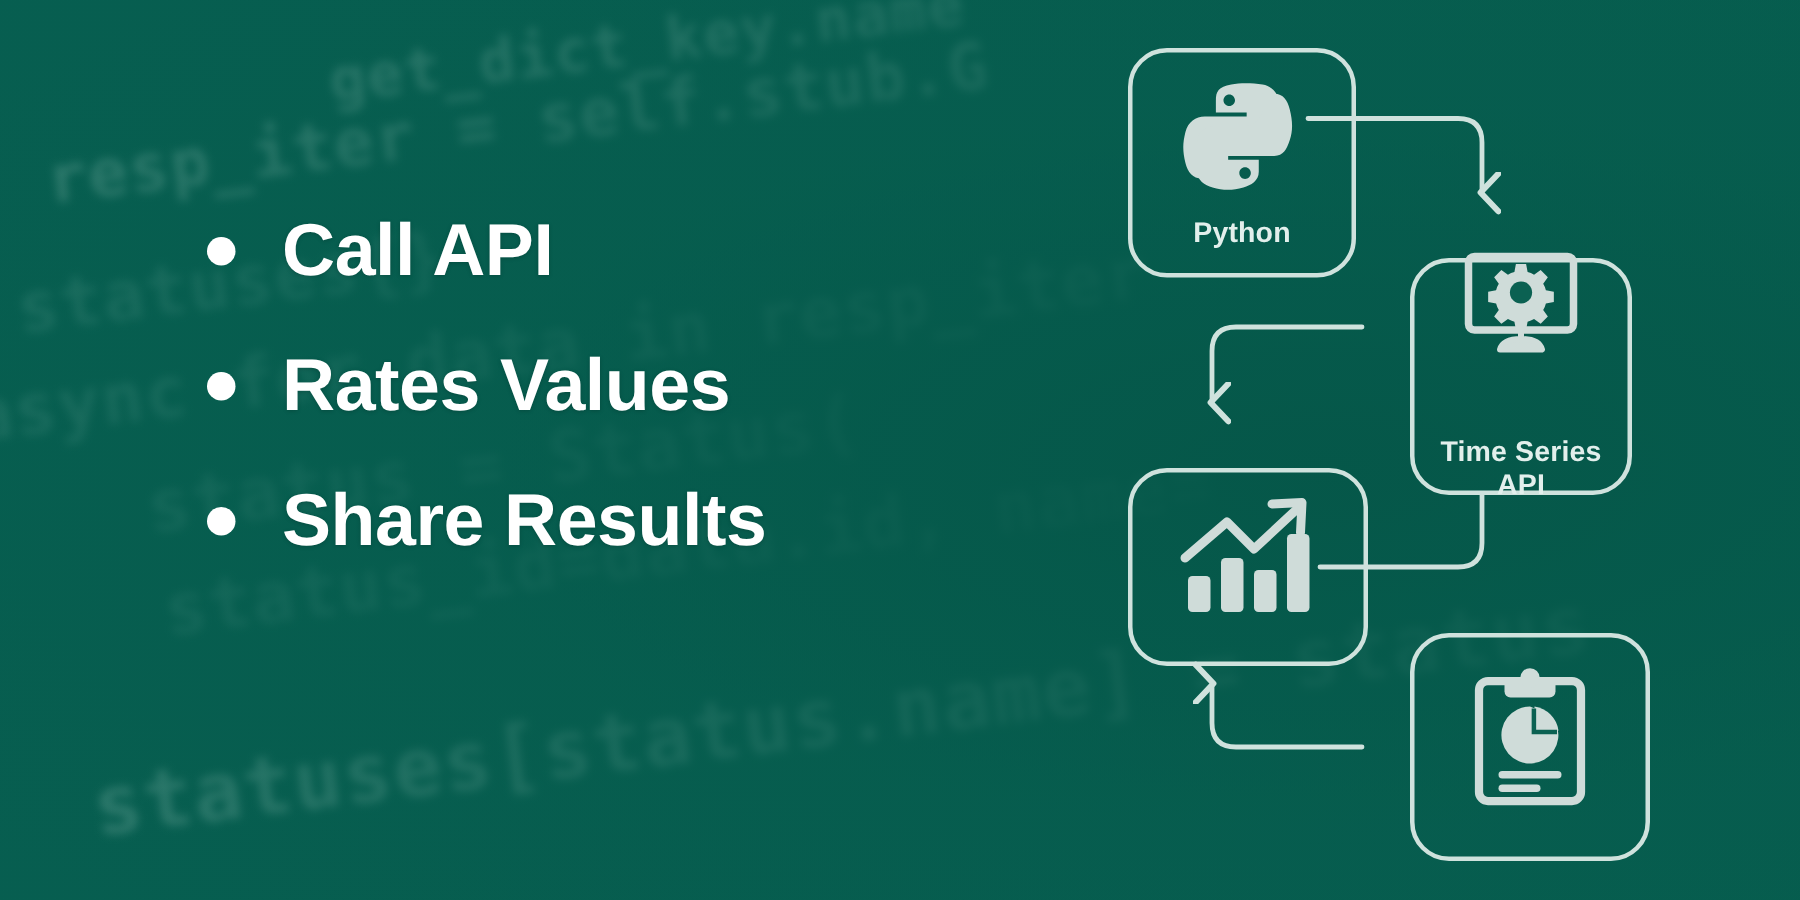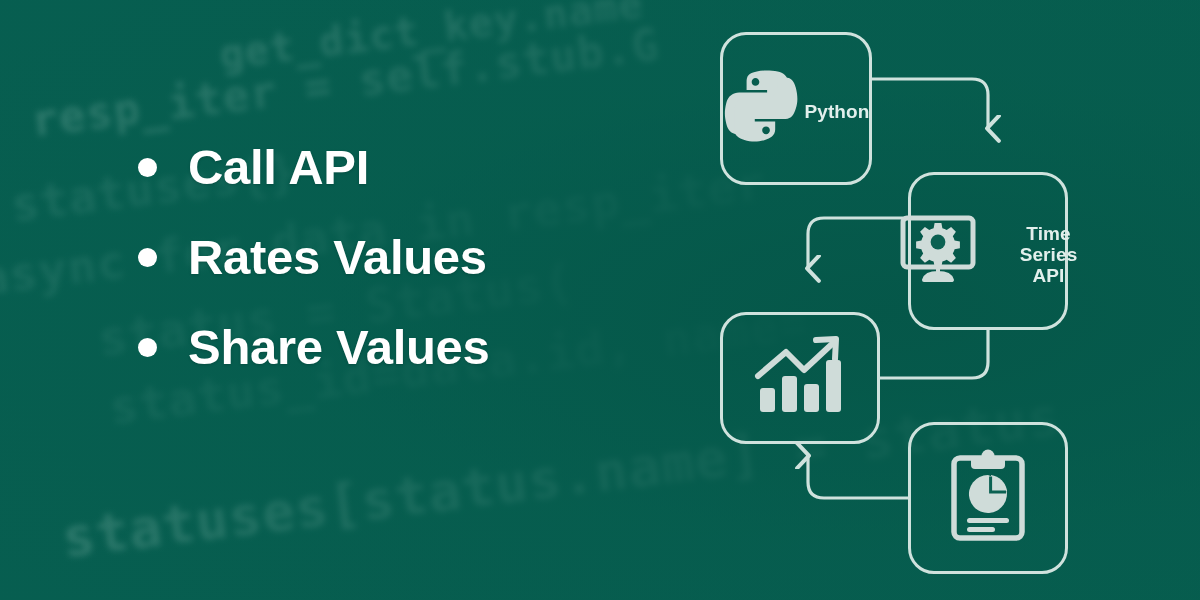--- a/index.html
+++ b/index.html
@@ -97,9 +97,10 @@
     border-radius: 26px;
     box-sizing: border-box;
     display: flex;
-    flex-direction: row;
+    flex-direction: column;
     align-items: center;
     justify-content: center;
+    margin-left: 32px;
   }
   .node-label {
     color: #e2efec;

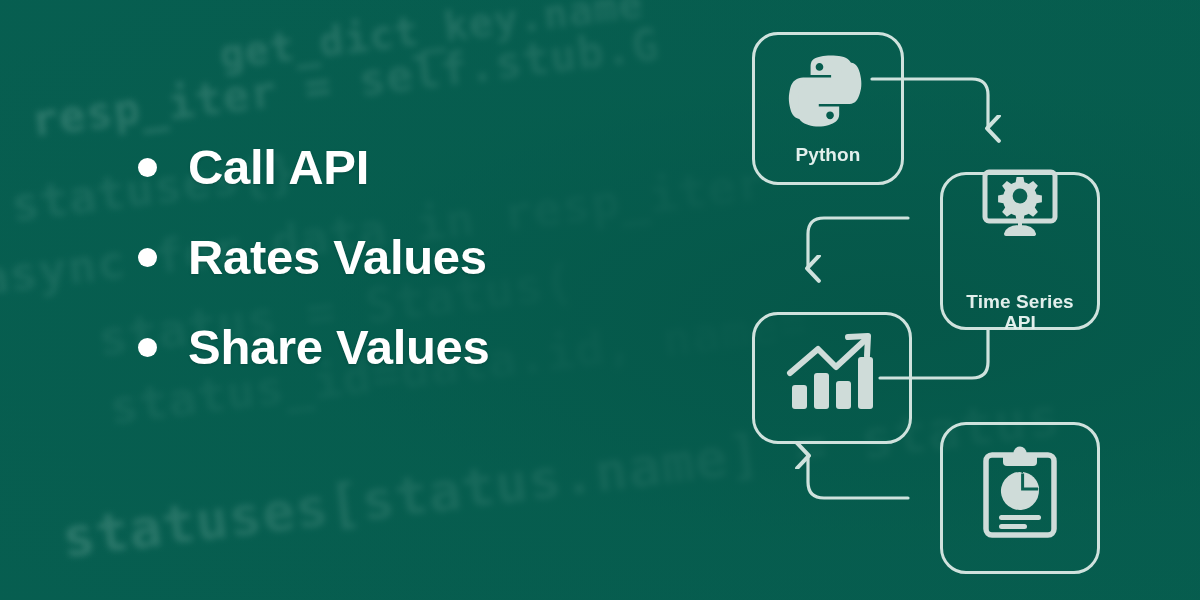--- a/index.html
+++ b/index.html
@@ -114,7 +114,7 @@
   .node-icon { display: block; }
 
   #node-python    { left: 20px;  top: 32px;  width: 152px; height: 153px; }
-  #node-api       { left: 208px; top: 172px; width: 160px; height: 158px; gap: 43px; }
+  #node-api       { left: 208px; top: 172px; width: 148px; height: 158px; gap: 43px; }
   #node-chart     { left: 20px;  top: 312px; width: 160px; height: 132px; }
   #node-report    { left: 208px; top: 422px; width: 160px; height: 152px; }
 </style>

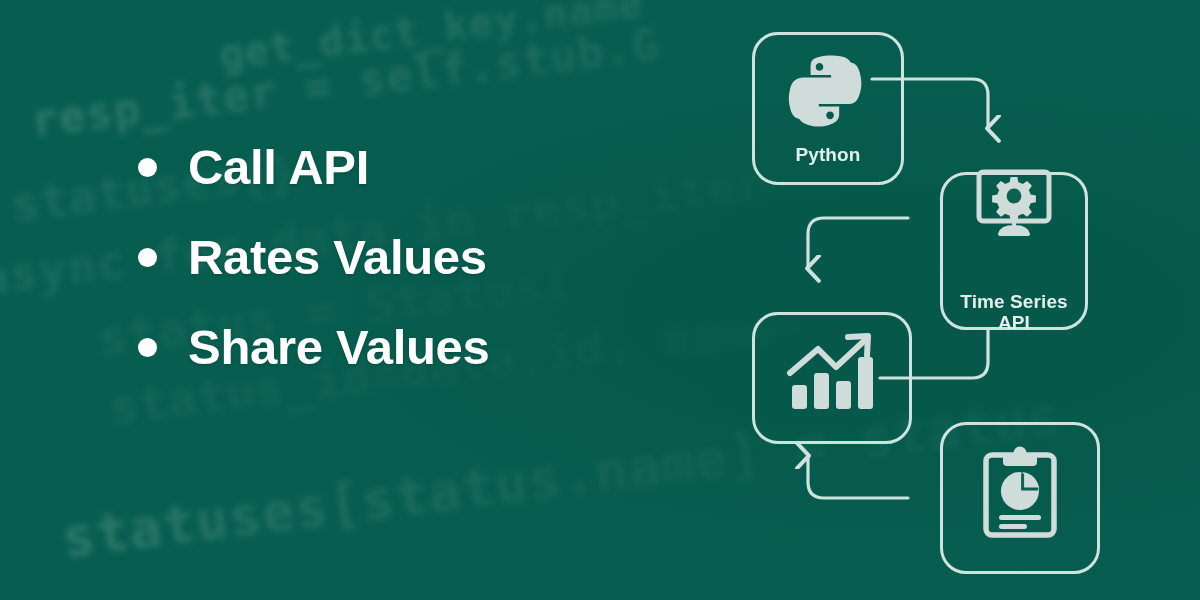--- a/index.html
+++ b/index.html
@@ -145,7 +145,7 @@
     </div>
     <div class="bullet-row">
       <span class="bullet-dot"></span>
-      <span class="bullet-text">Share Values</span>
+      <span class="bullet-text">Share Results</span>
     </div>
   </div>
 

